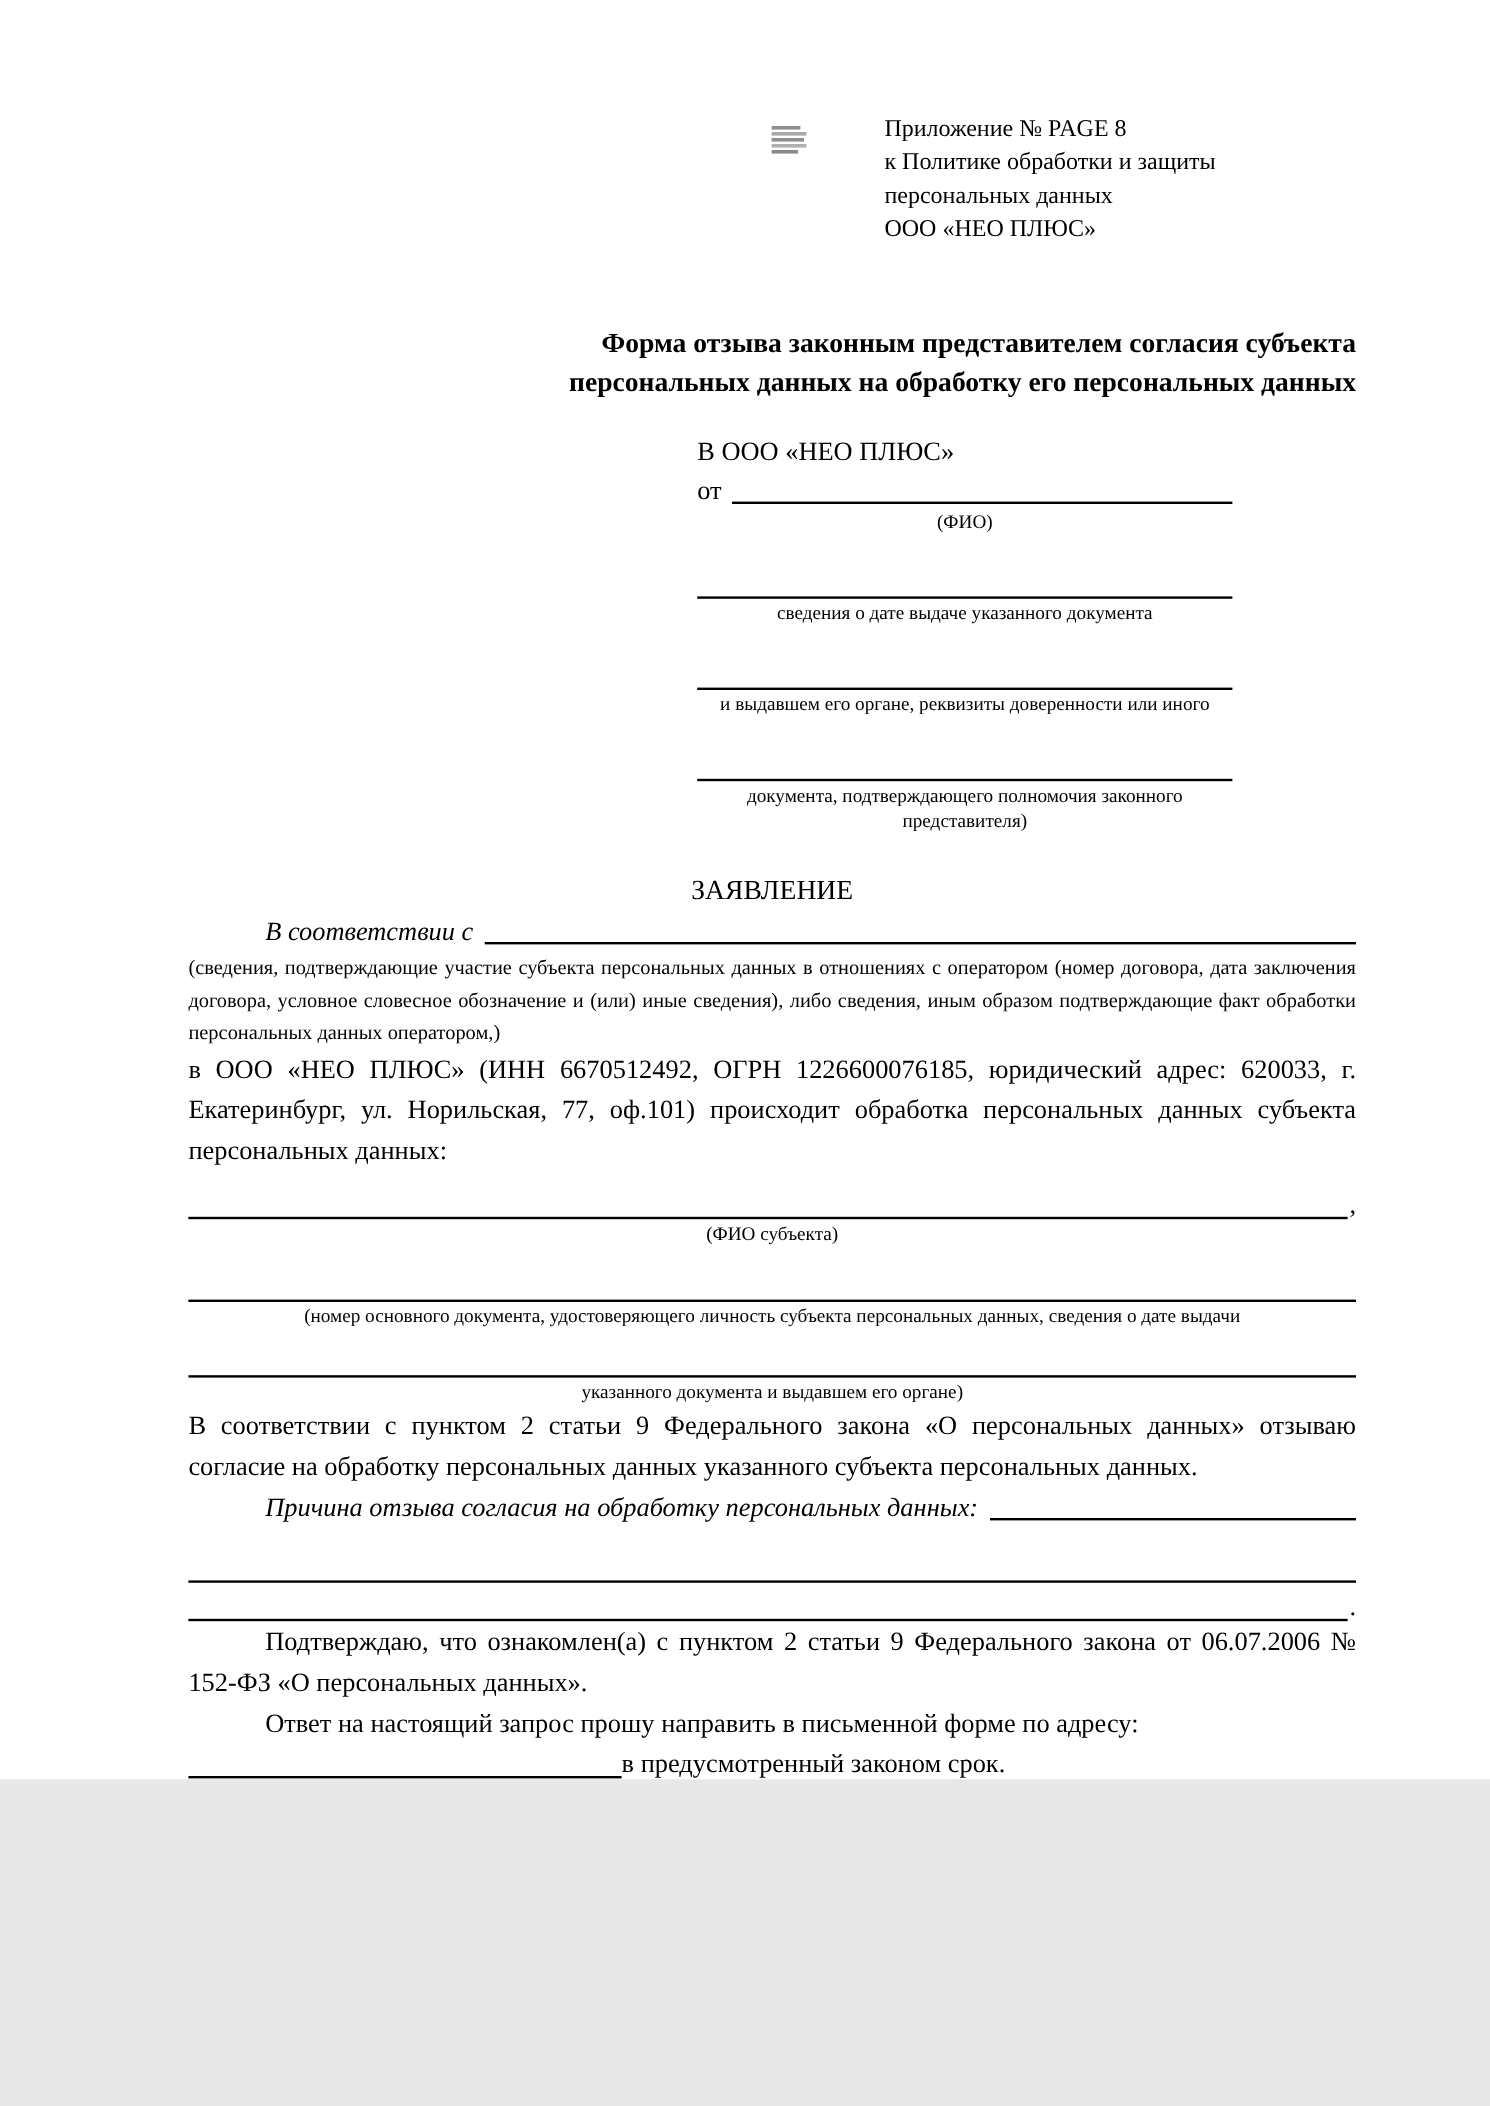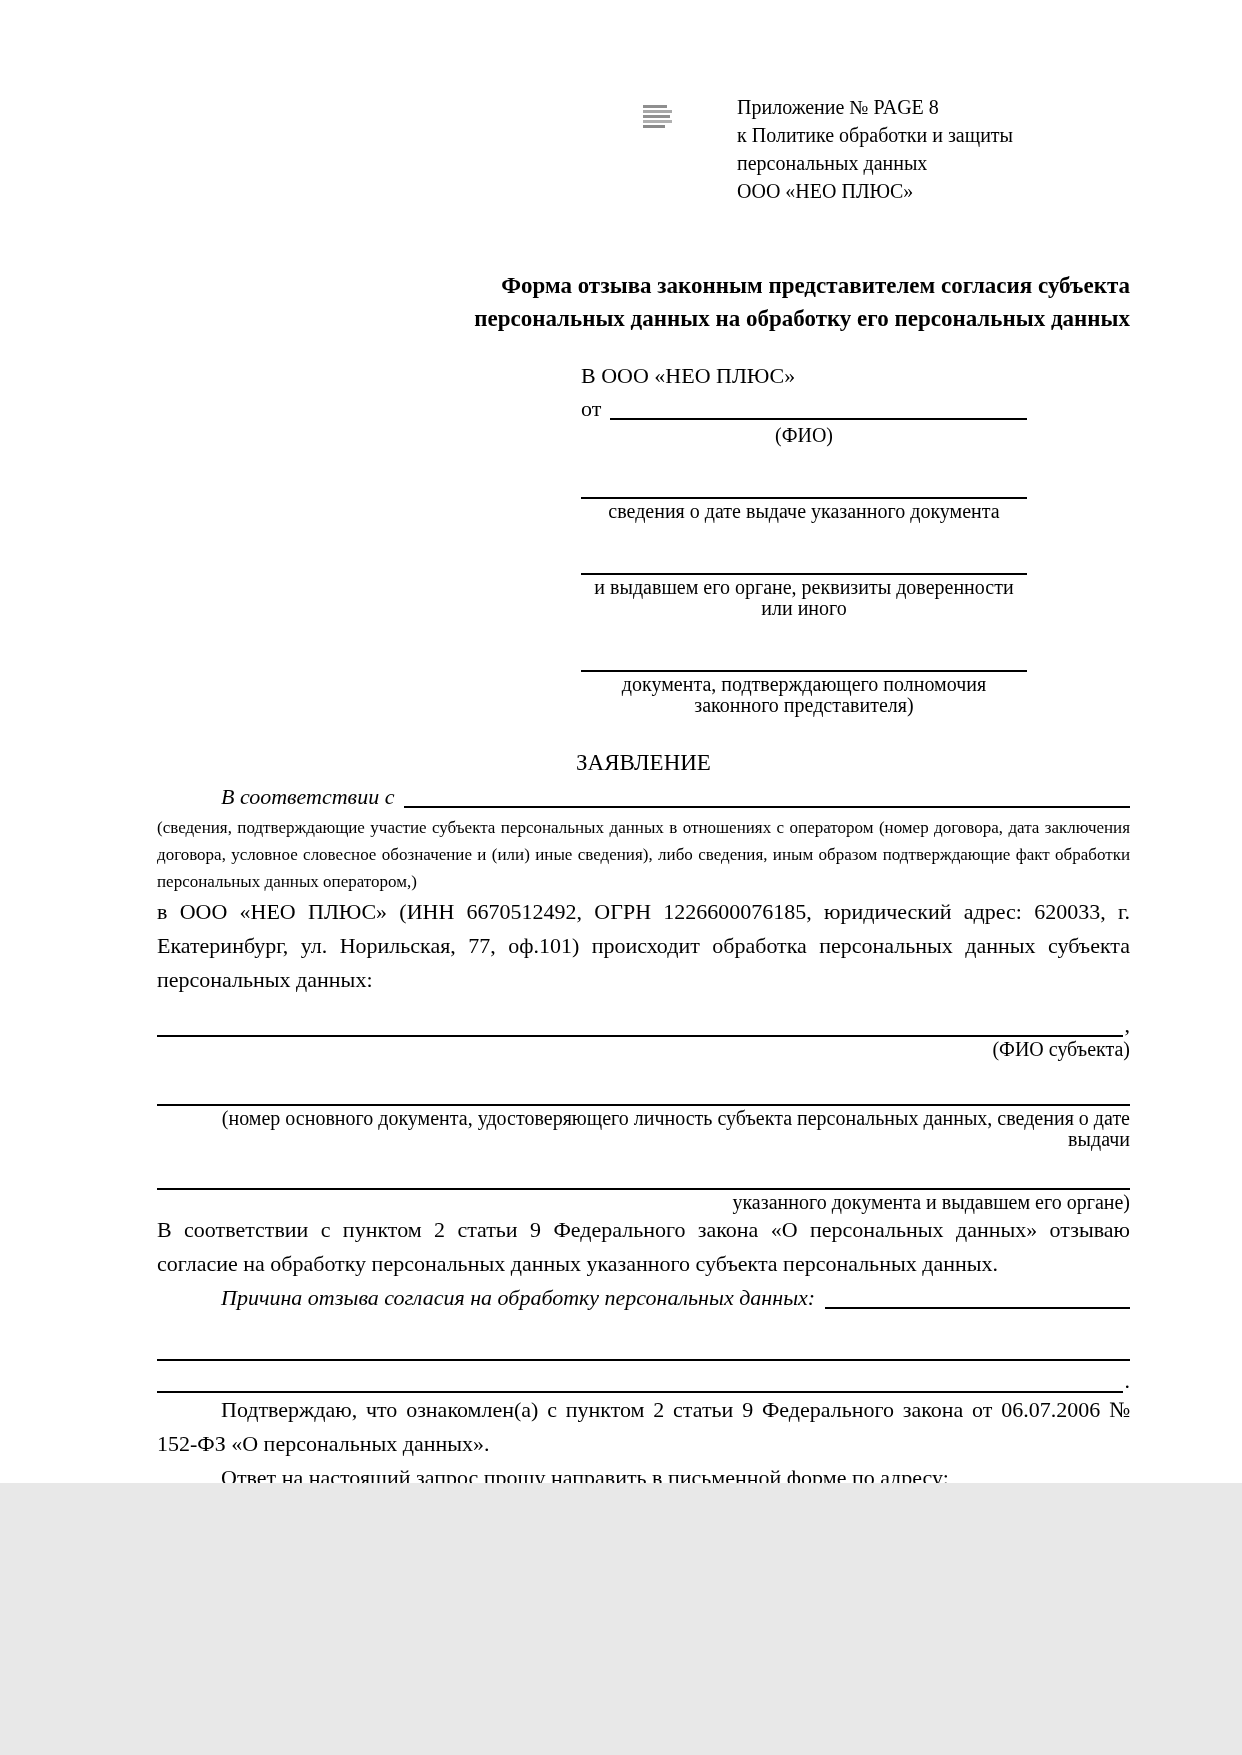--- a/index.html
+++ b/index.html
@@ -26,7 +26,7 @@
   .addr .to{line-height:33px;}
   .fillrow{display:flex;align-items:flex-end;line-height:33px;}
   .fillrow .fill{flex:1;border-bottom:2px solid #000;margin:0 0 5px 9px;}
-  .cap{font-size:20px;line-height:21px;text-align:center;}
+  .cap{font-size:16px;line-height:21px;text-align:center;}
   .blankrow{margin-top:27px;}
   .blankrow .bline{border-bottom:2px solid #000;height:24px;}
   .blankrow .cap{margin-top:2px;}

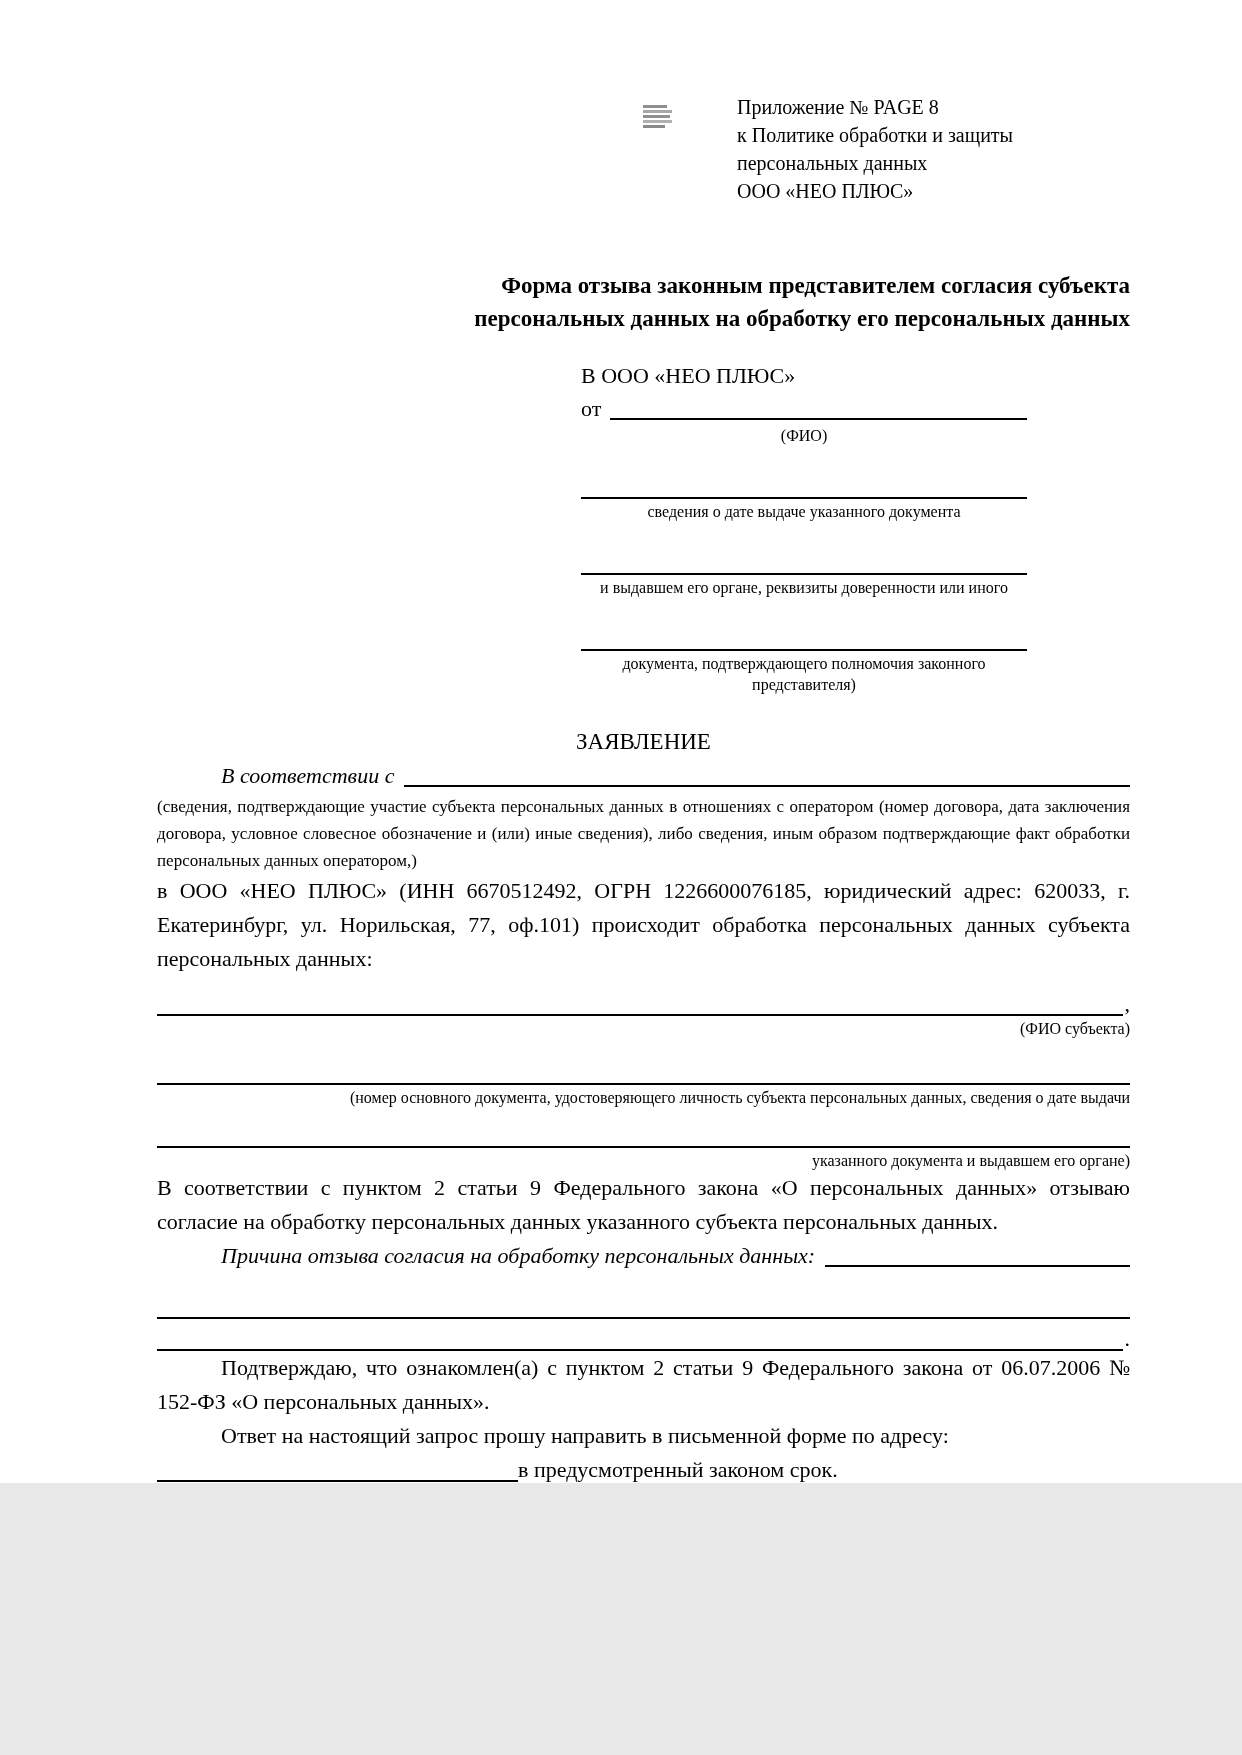--- a/index.html
+++ b/index.html
@@ -41,7 +41,7 @@
   .sblank{display:flex;align-items:flex-end;height:32px;font-size:22px;}
   .sblank .line{flex:1;border-bottom:2px solid #000;}
   .sblank .tail{line-height:24px;margin-left:2px;white-space:nowrap;}
-  .scap{margin-top:2px;text-align:right;}
+  .scap{margin-top:2px;}
   .replyrow{display:flex;align-items:flex-end;font-size:22px;line-height:34px;}
   .replyrow .ufixed{width:361px;border-bottom:2px solid #000;margin-bottom:5px;}
   

